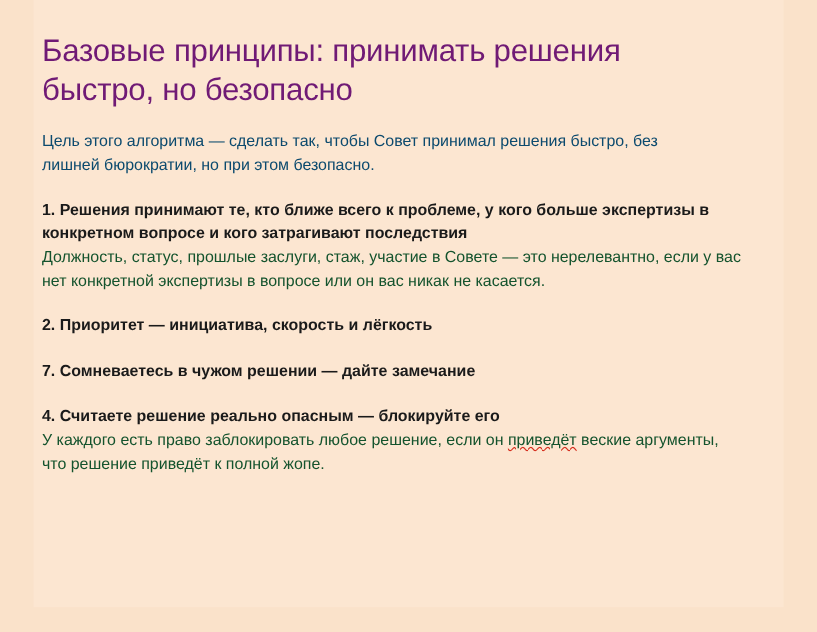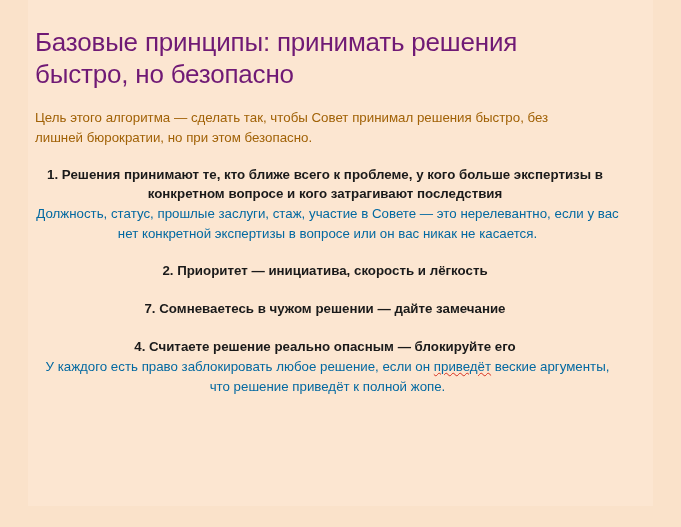--- a/index.html
+++ b/index.html
@@ -59,7 +59,7 @@
     padding-top: 18px;
     font-size: 13.3px;
     line-height: 19.5px;
-    color: #a16207;
+    color: #0c4a6e;
     max-width: 560px;
   }
 

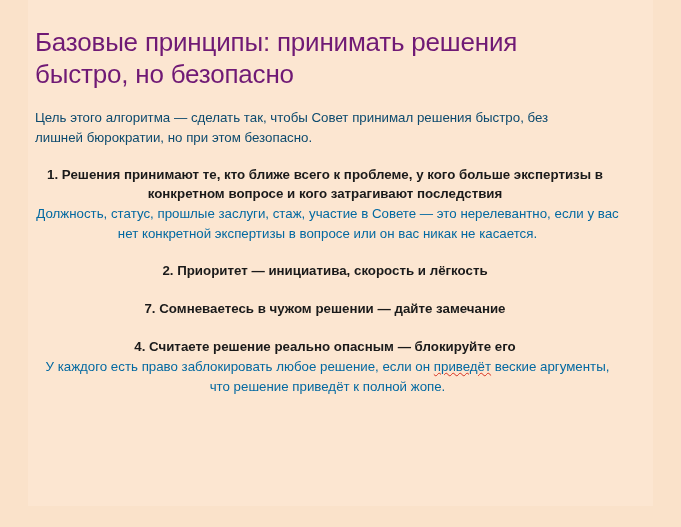--- a/index.html
+++ b/index.html
@@ -65,7 +65,6 @@
 
   .section {
     padding-top: 18px;
-    text-align: center;
   }
 
   .section-heading {

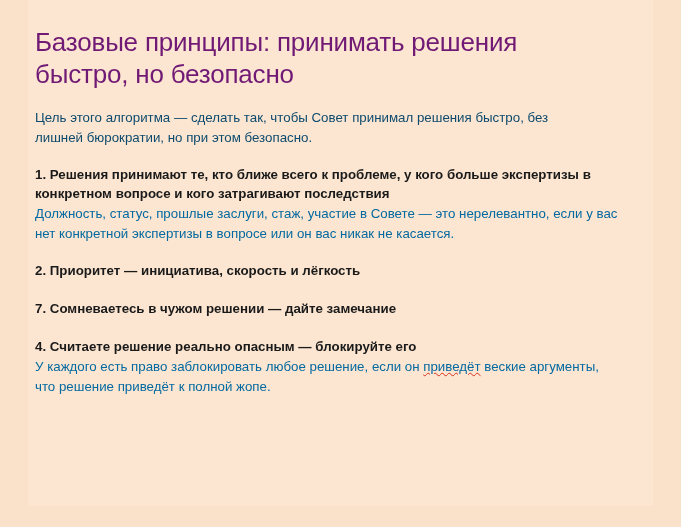--- a/index.html
+++ b/index.html
@@ -80,7 +80,7 @@
     margin: 0;
     font-size: 13.3px;
     line-height: 19.5px;
-    color: #0369a1;
+    color: #14532d;
     max-width: 585px;
   }
 

